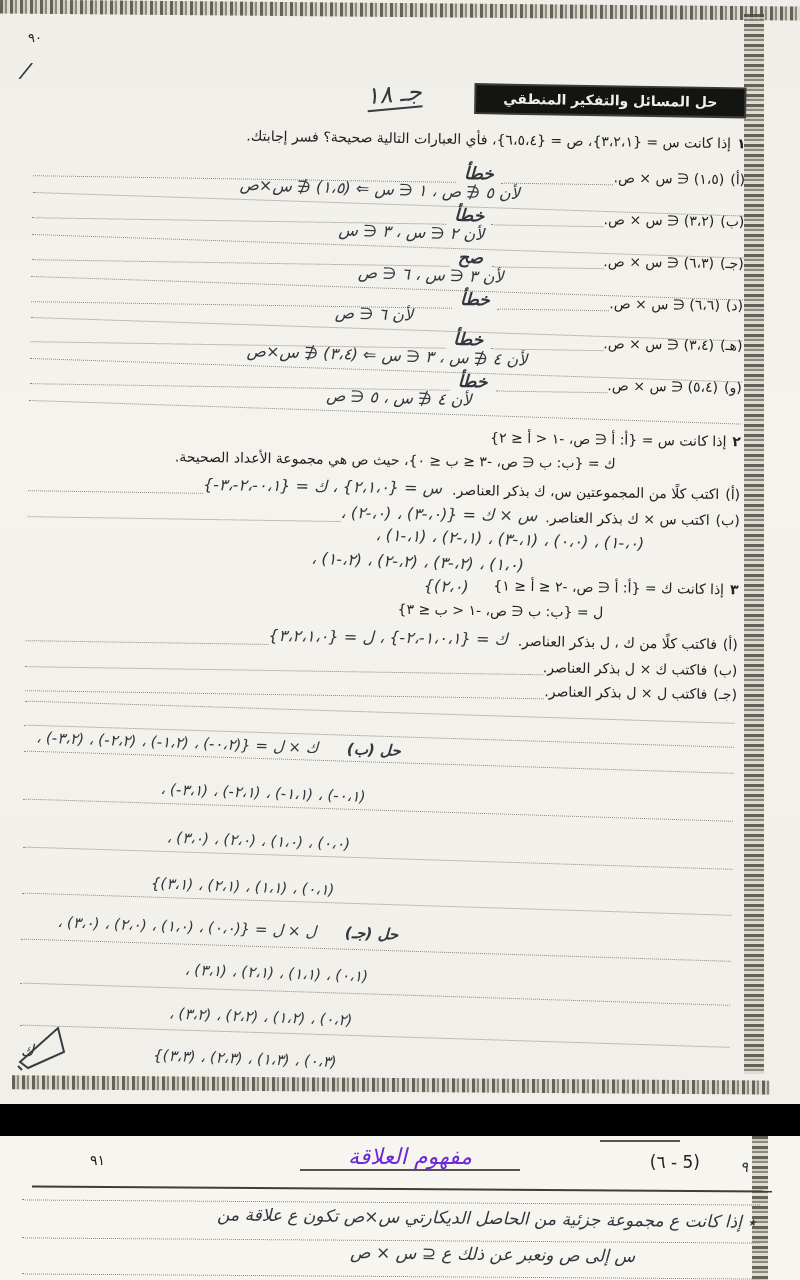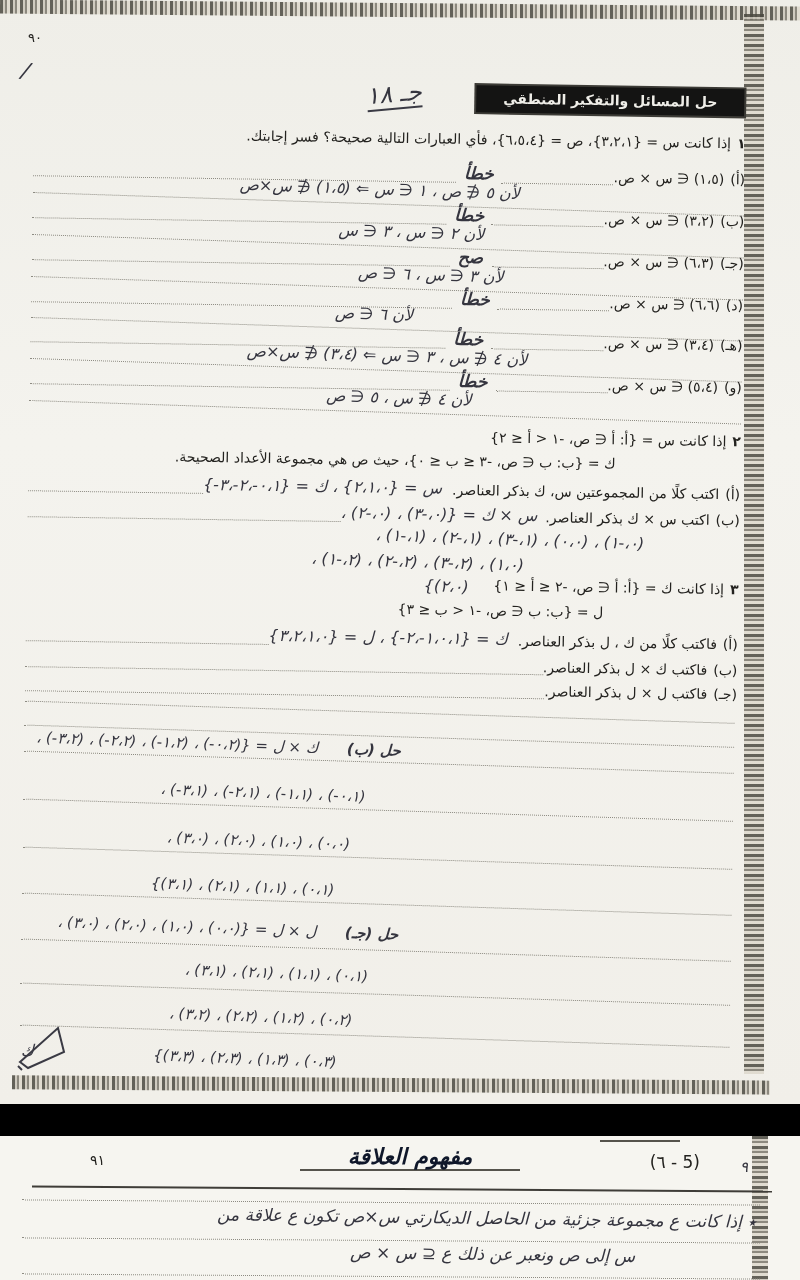--- a/index.html
+++ b/index.html
@@ -37,7 +37,7 @@
   .hwref{font-size:24px;border-bottom:2px solid #3a3a44;transform:rotate(-6deg);}
   .p2rule{position:absolute;left:32px;right:28px;border-top:2px solid #3f3d38;transform:rotate(.4deg);}
   .p2dot{position:absolute;left:22px;right:40px;border-bottom:1.5px dotted #8d8b82;transform:rotate(.4deg);}
-  .title2{font-size:22px;font-weight:bold;color:#0f172a;border-bottom:2px solid #55534c;}
+  .title2{font-size:22px;font-weight:normal;color:#6d28d9;border-bottom:2px solid #55534c;}
   svg{display:block;}
 </style>
 </head>

